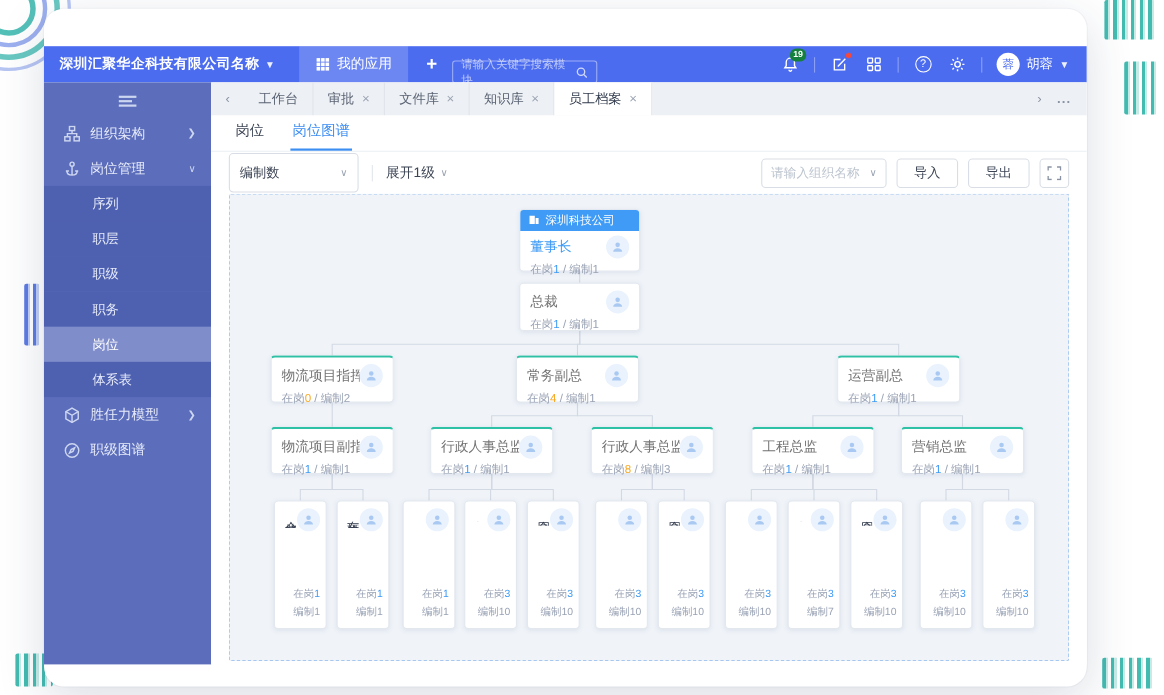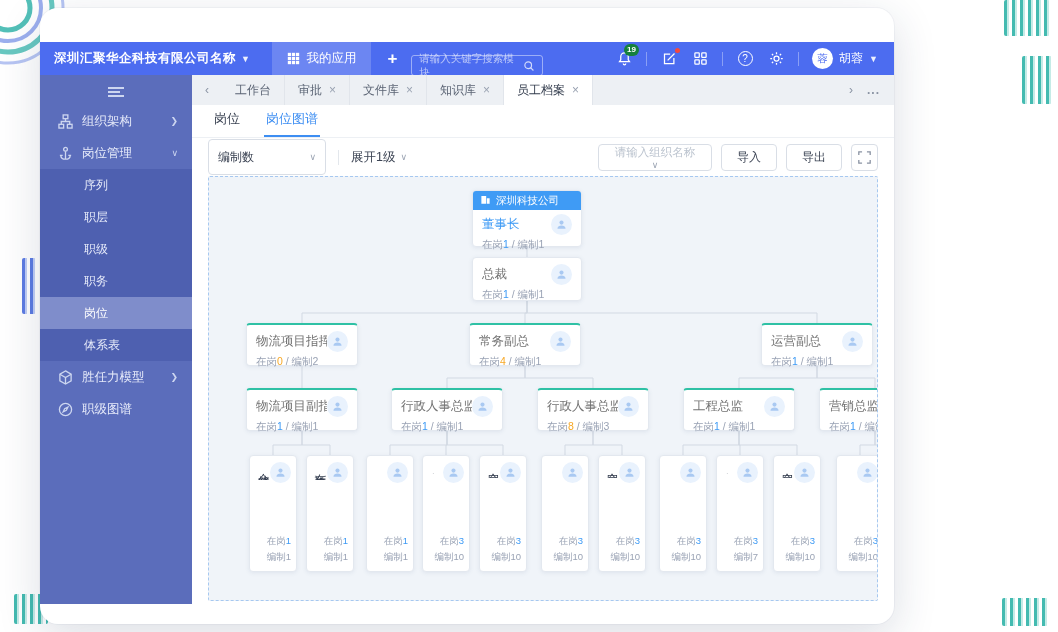--- a/index.html
+++ b/index.html
@@ -13,7 +13,7 @@
   .decor-stripes.blue { background:repeating-linear-gradient(90deg,#4a6de0 0 3px, #b9c8f5 3px 5px, transparent 5px 8px); }
 
   
-  .window { position:absolute; left:40px; top:8px; width:854px; height:616px; z-index:1;
+  .window { position:absolute; left:40px; top:8px; width:948px; height:616px; z-index:1;
     background:#fff; border-radius:18px; box-shadow:0 12px 44px rgba(30,50,90,.16), 0 0 0 1px rgba(30,50,90,.04); overflow:hidden; }
 
   

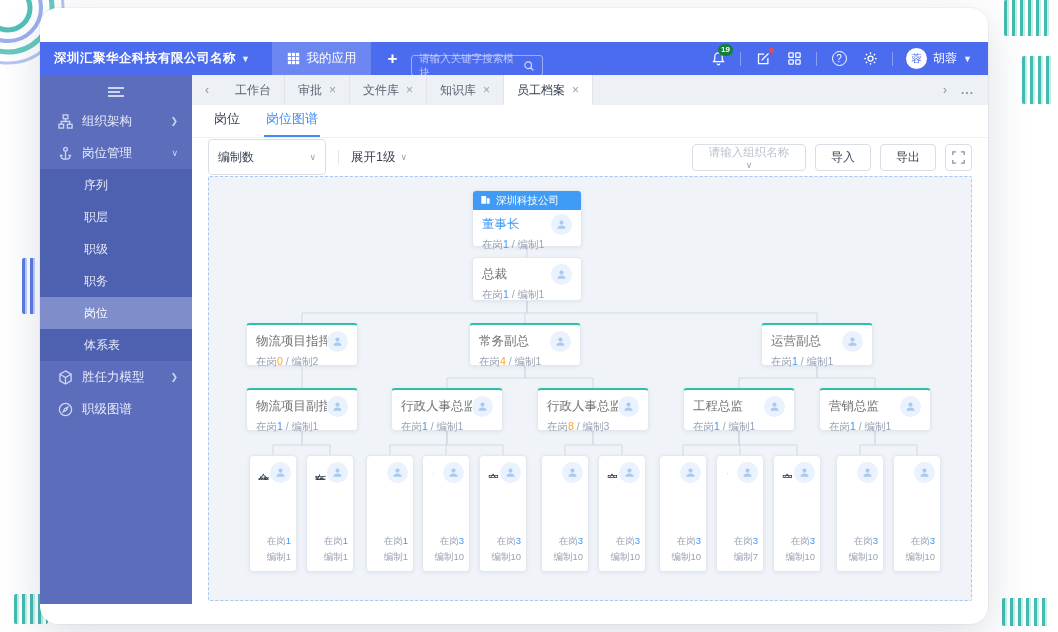--- a/index.html
+++ b/index.html
@@ -76,7 +76,7 @@
   .expand-ctl { display:flex; align-items:center; gap:5px; font-size:12.5px; color:#3c4454; cursor:pointer; }
   .toolbar-right { margin-left:auto; display:flex; align-items:center; gap:9px; }
   .org-search { width:114px; height:27px; border:1px solid #d9dee6; border-radius:4px; display:flex; align-items:center;
-    justify-content:space-between; padding:0 8px; font-size:11.5px; color:#bcc4cf; cursor:text;flex-direction:column; }
+    justify-content:space-between; padding:0 8px; font-size:11.5px; color:#bcc4cf; cursor:text; }
   .btn { height:27px; padding:0 15px; border:1px solid #d9dee6; border-radius:4px; background:#fff;
     font-size:12px; color:#3c4454; display:flex; align-items:center; cursor:pointer; }
   .icon-btn { width:27px; height:27px; border:1px solid #d9dee6; border-radius:4px; display:flex;

